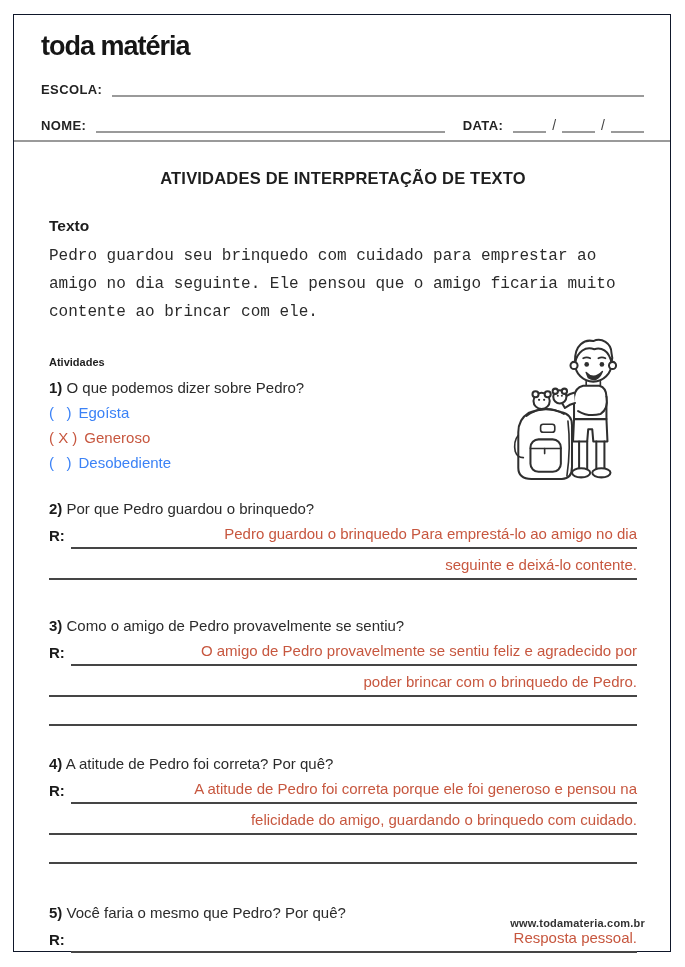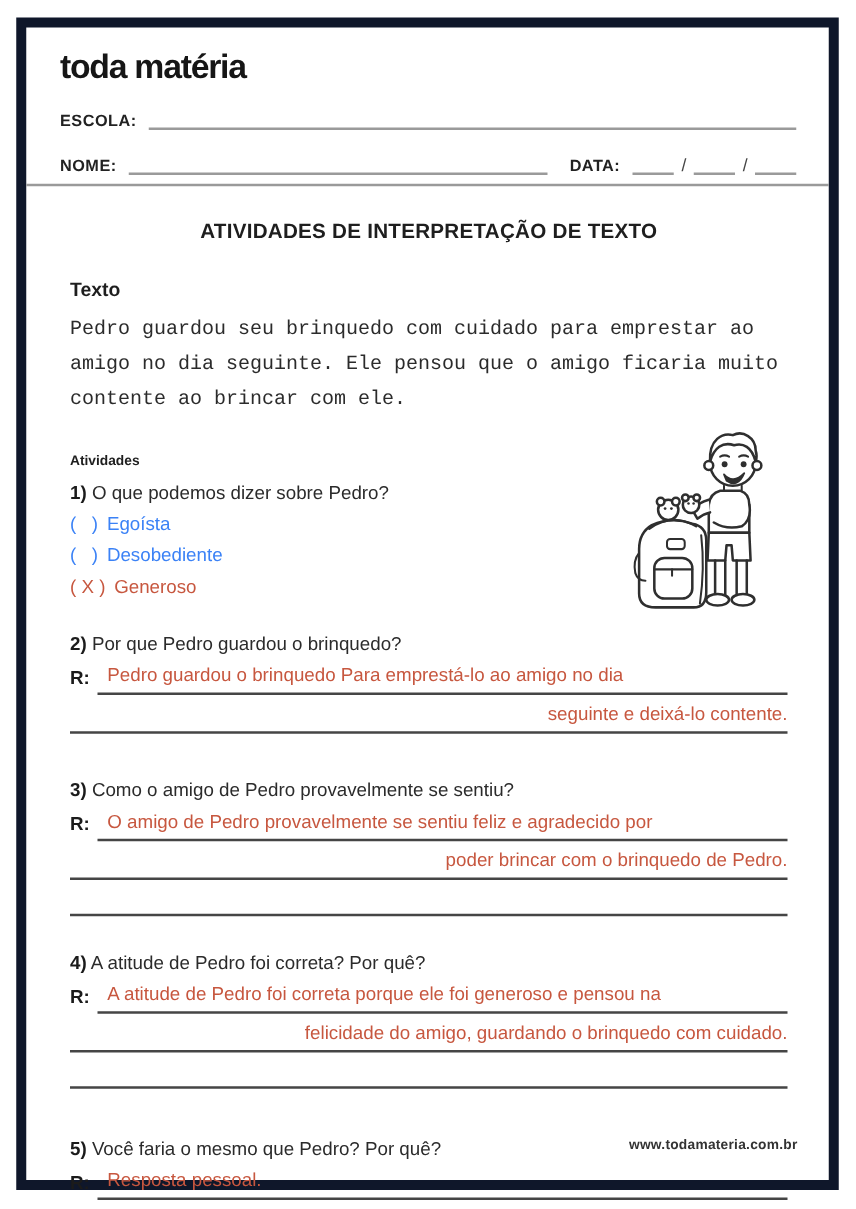--- a/index.html
+++ b/index.html
@@ -14,7 +14,7 @@
   }
   .frame {
     position:absolute; left:13px; top:14px; width:658px; height:938px;
-    border:8px solid #0f172a;
+    border:1px solid #0f172a;
     background:#ffffff;
   }
   

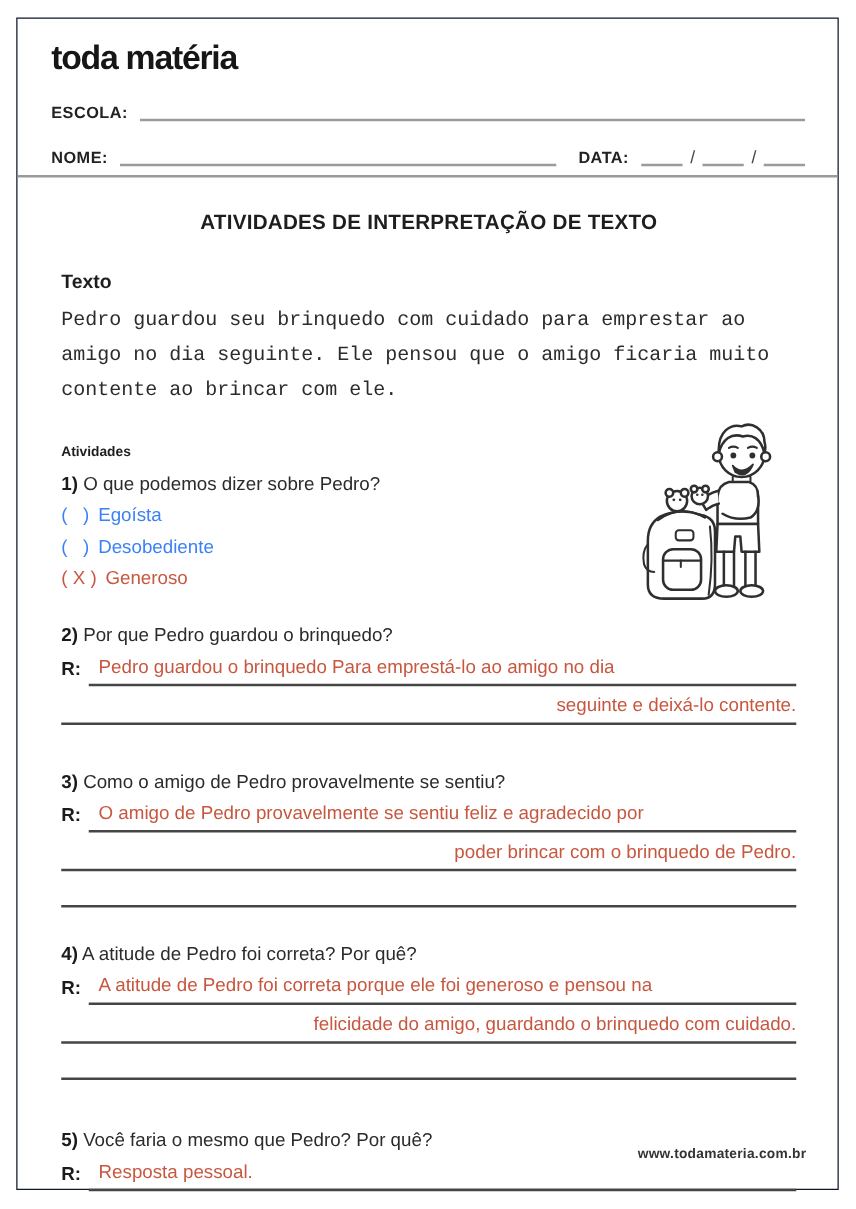--- a/index.html
+++ b/index.html
@@ -120,11 +120,11 @@
           <div class="option">
             <span class="marker">(   )</span><span>Egoísta</span>
           </div>
+          <div class="option selected">
+            <span class="marker">( X )</span><span>Generoso</span>
+          </div>
           <div class="option">
             <span class="marker">(   )</span><span>Desobediente</span>
-          </div>
-          <div class="option selected">
-            <span class="marker">( X )</span><span>Generoso</span>
           </div>
         </div>
         <div class="act-right illustration">

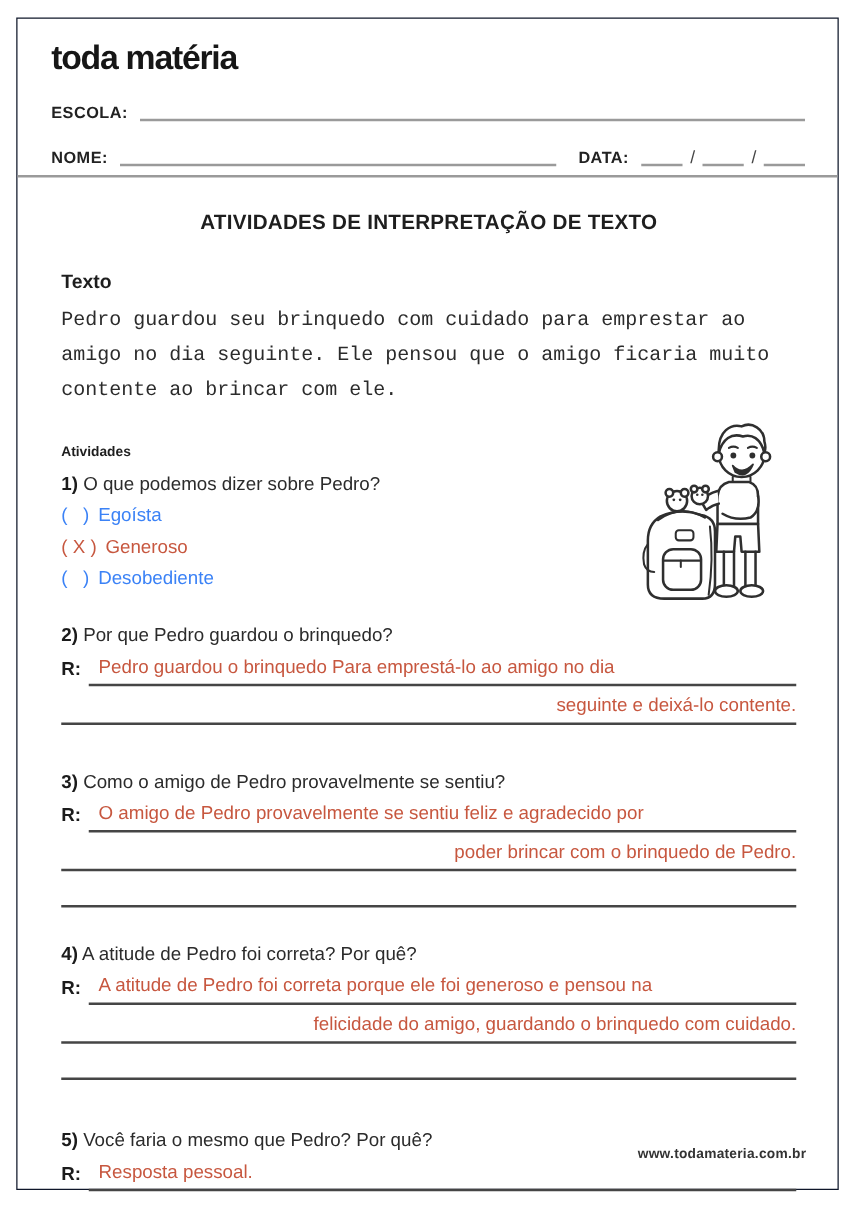--- a/index.html
+++ b/index.html
@@ -66,7 +66,7 @@
   .answer-line {
     flex:1; margin-left:6px; padding:0 0 5px 8px;
     border-bottom:2px solid #454545;
-    font-size:15px; color:var(--answer-red);
+    font-size:15px; color:var(--answer-red);text-align:right;
   }
   .answer-cont {
     margin-top:7px; padding:0 0 5px 22px;

